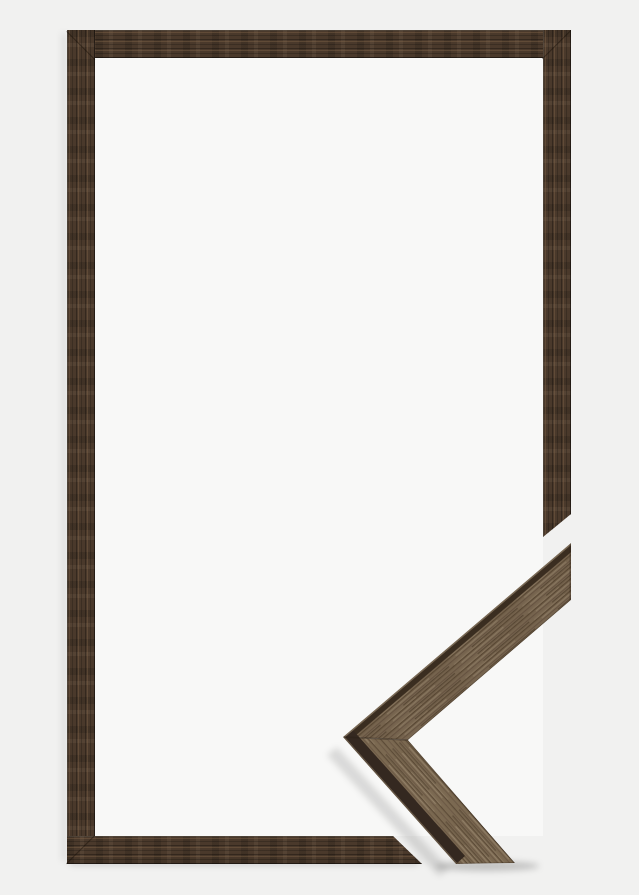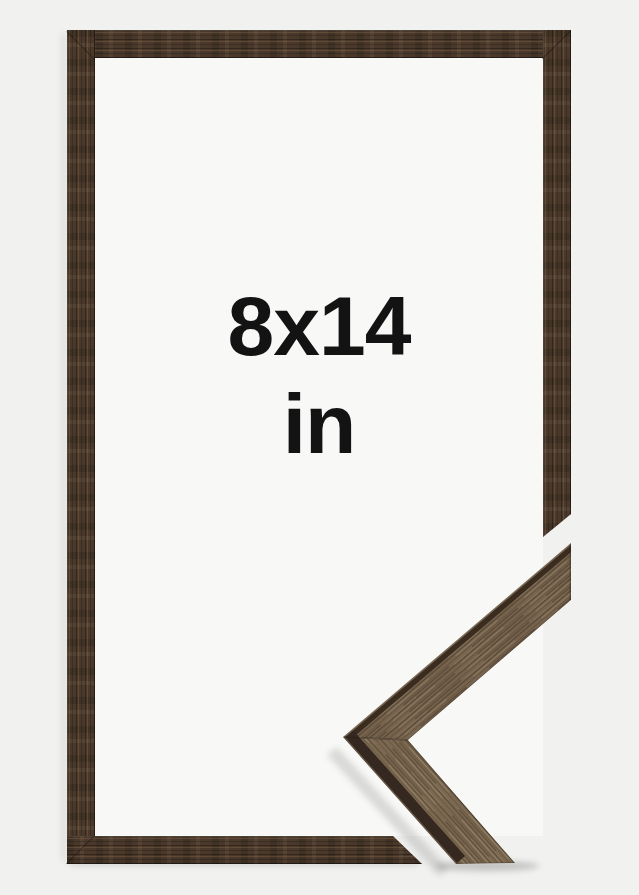--- a/index.html
+++ b/index.html
@@ -85,10 +85,6 @@
   <div class="miter miter-tr"></div>
   <div class="miter miter-bl"></div>
 
-  <div class="size-label">
-    <div>8x14</div>
-    <div>in</div>
-  </div>
 
   <svg class="sample-svg" width="639" height="895" viewBox="0 0 639 895">
     <defs>

